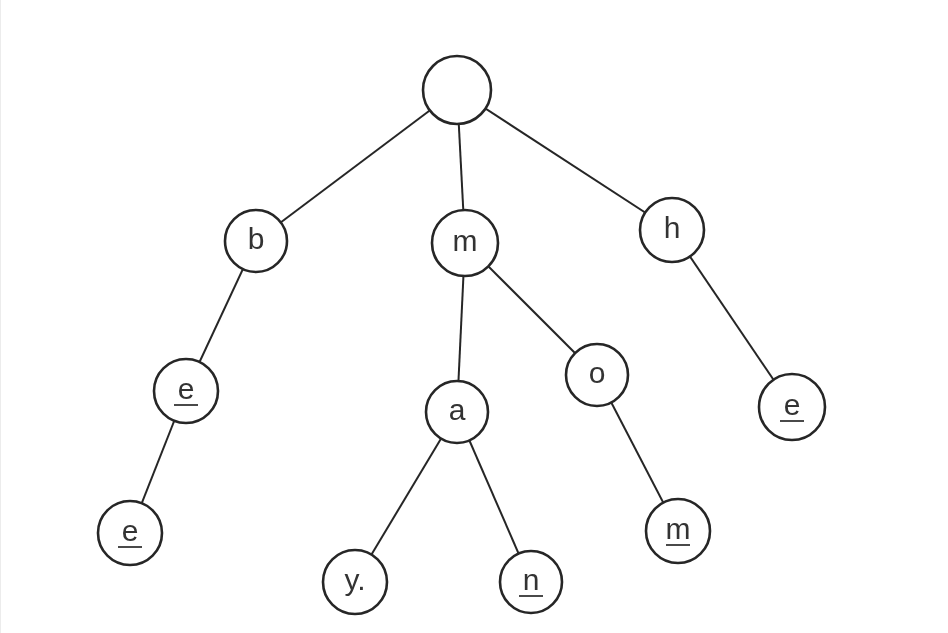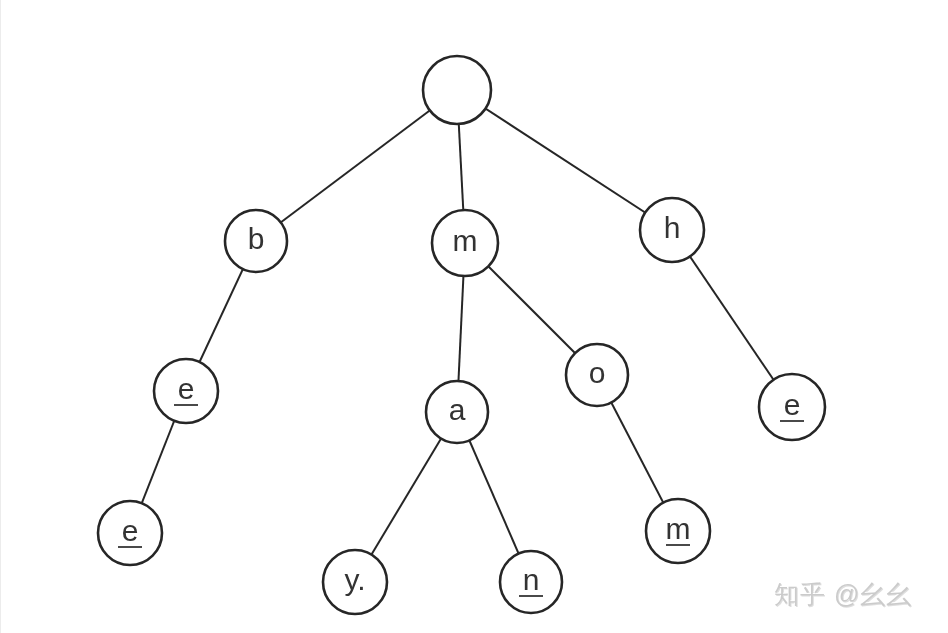--- a/index.html
+++ b/index.html
@@ -111,7 +111,6 @@
         <line x1="518" y1="596" x2="542" y2="596" stroke="#4a4a4a" stroke-width="2"></line>
       </g>
     </svg>
-  <div class="watermark">知乎 @幺幺</div>
 </div>
 
 </body></html>

